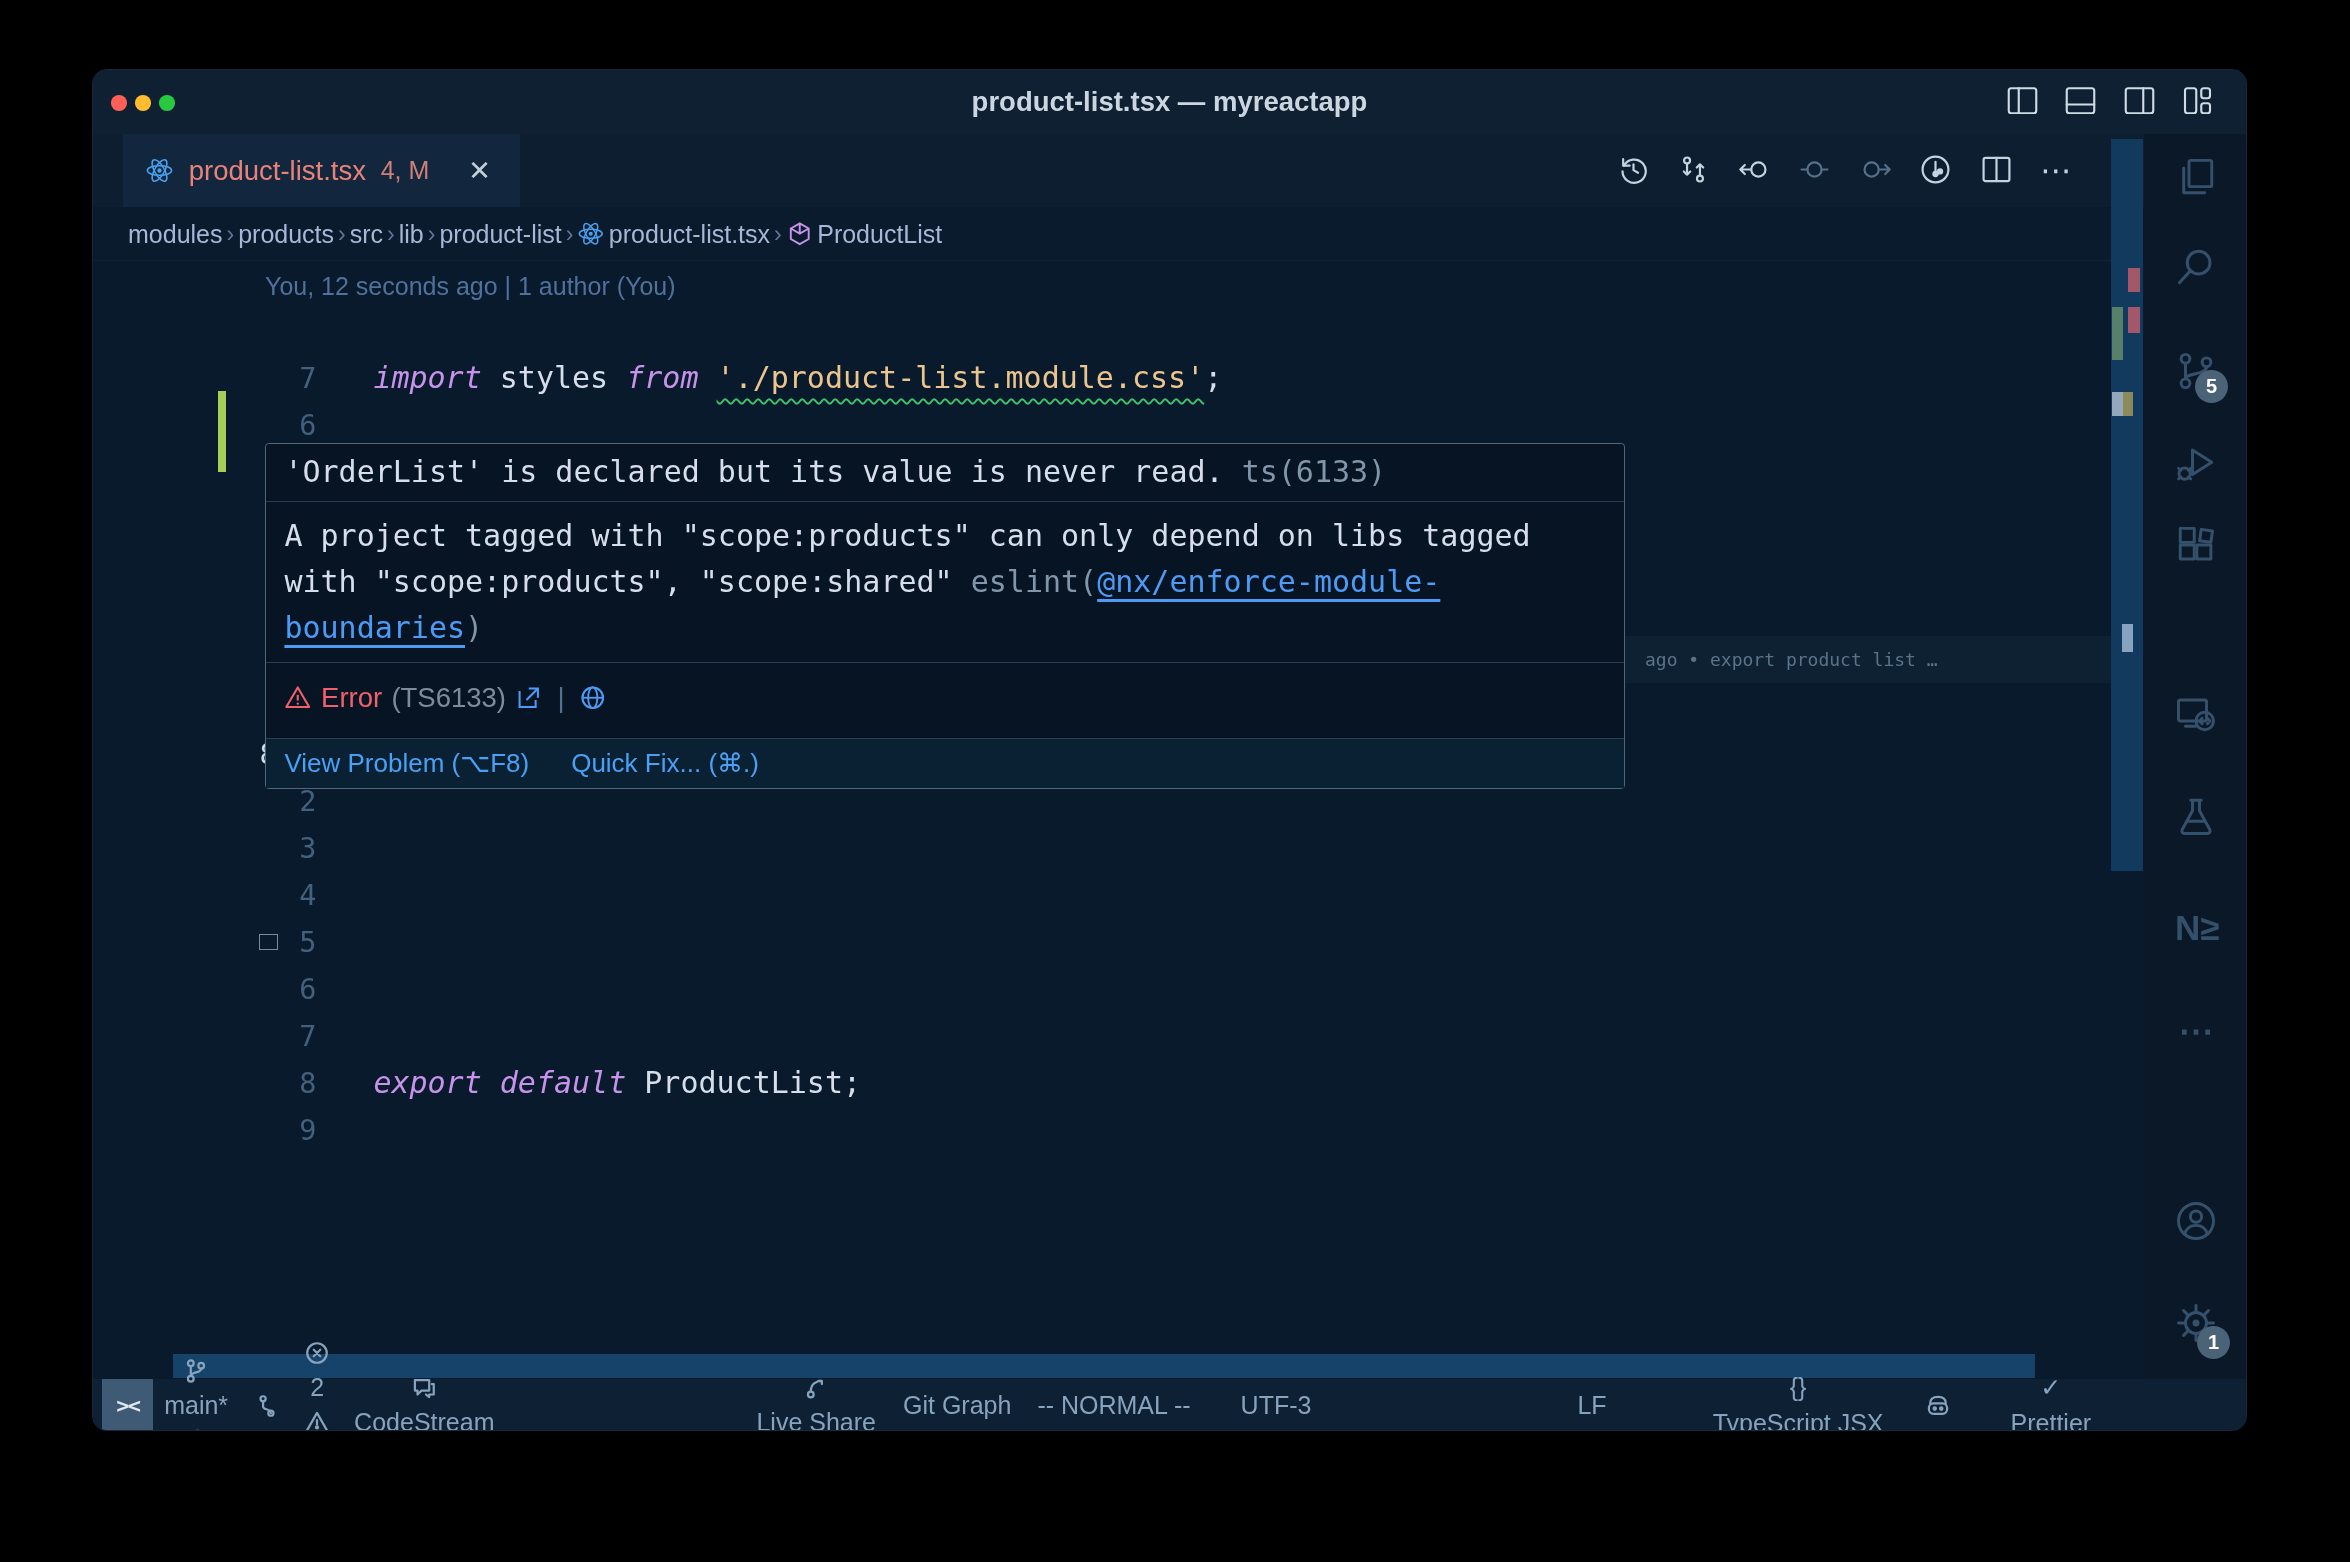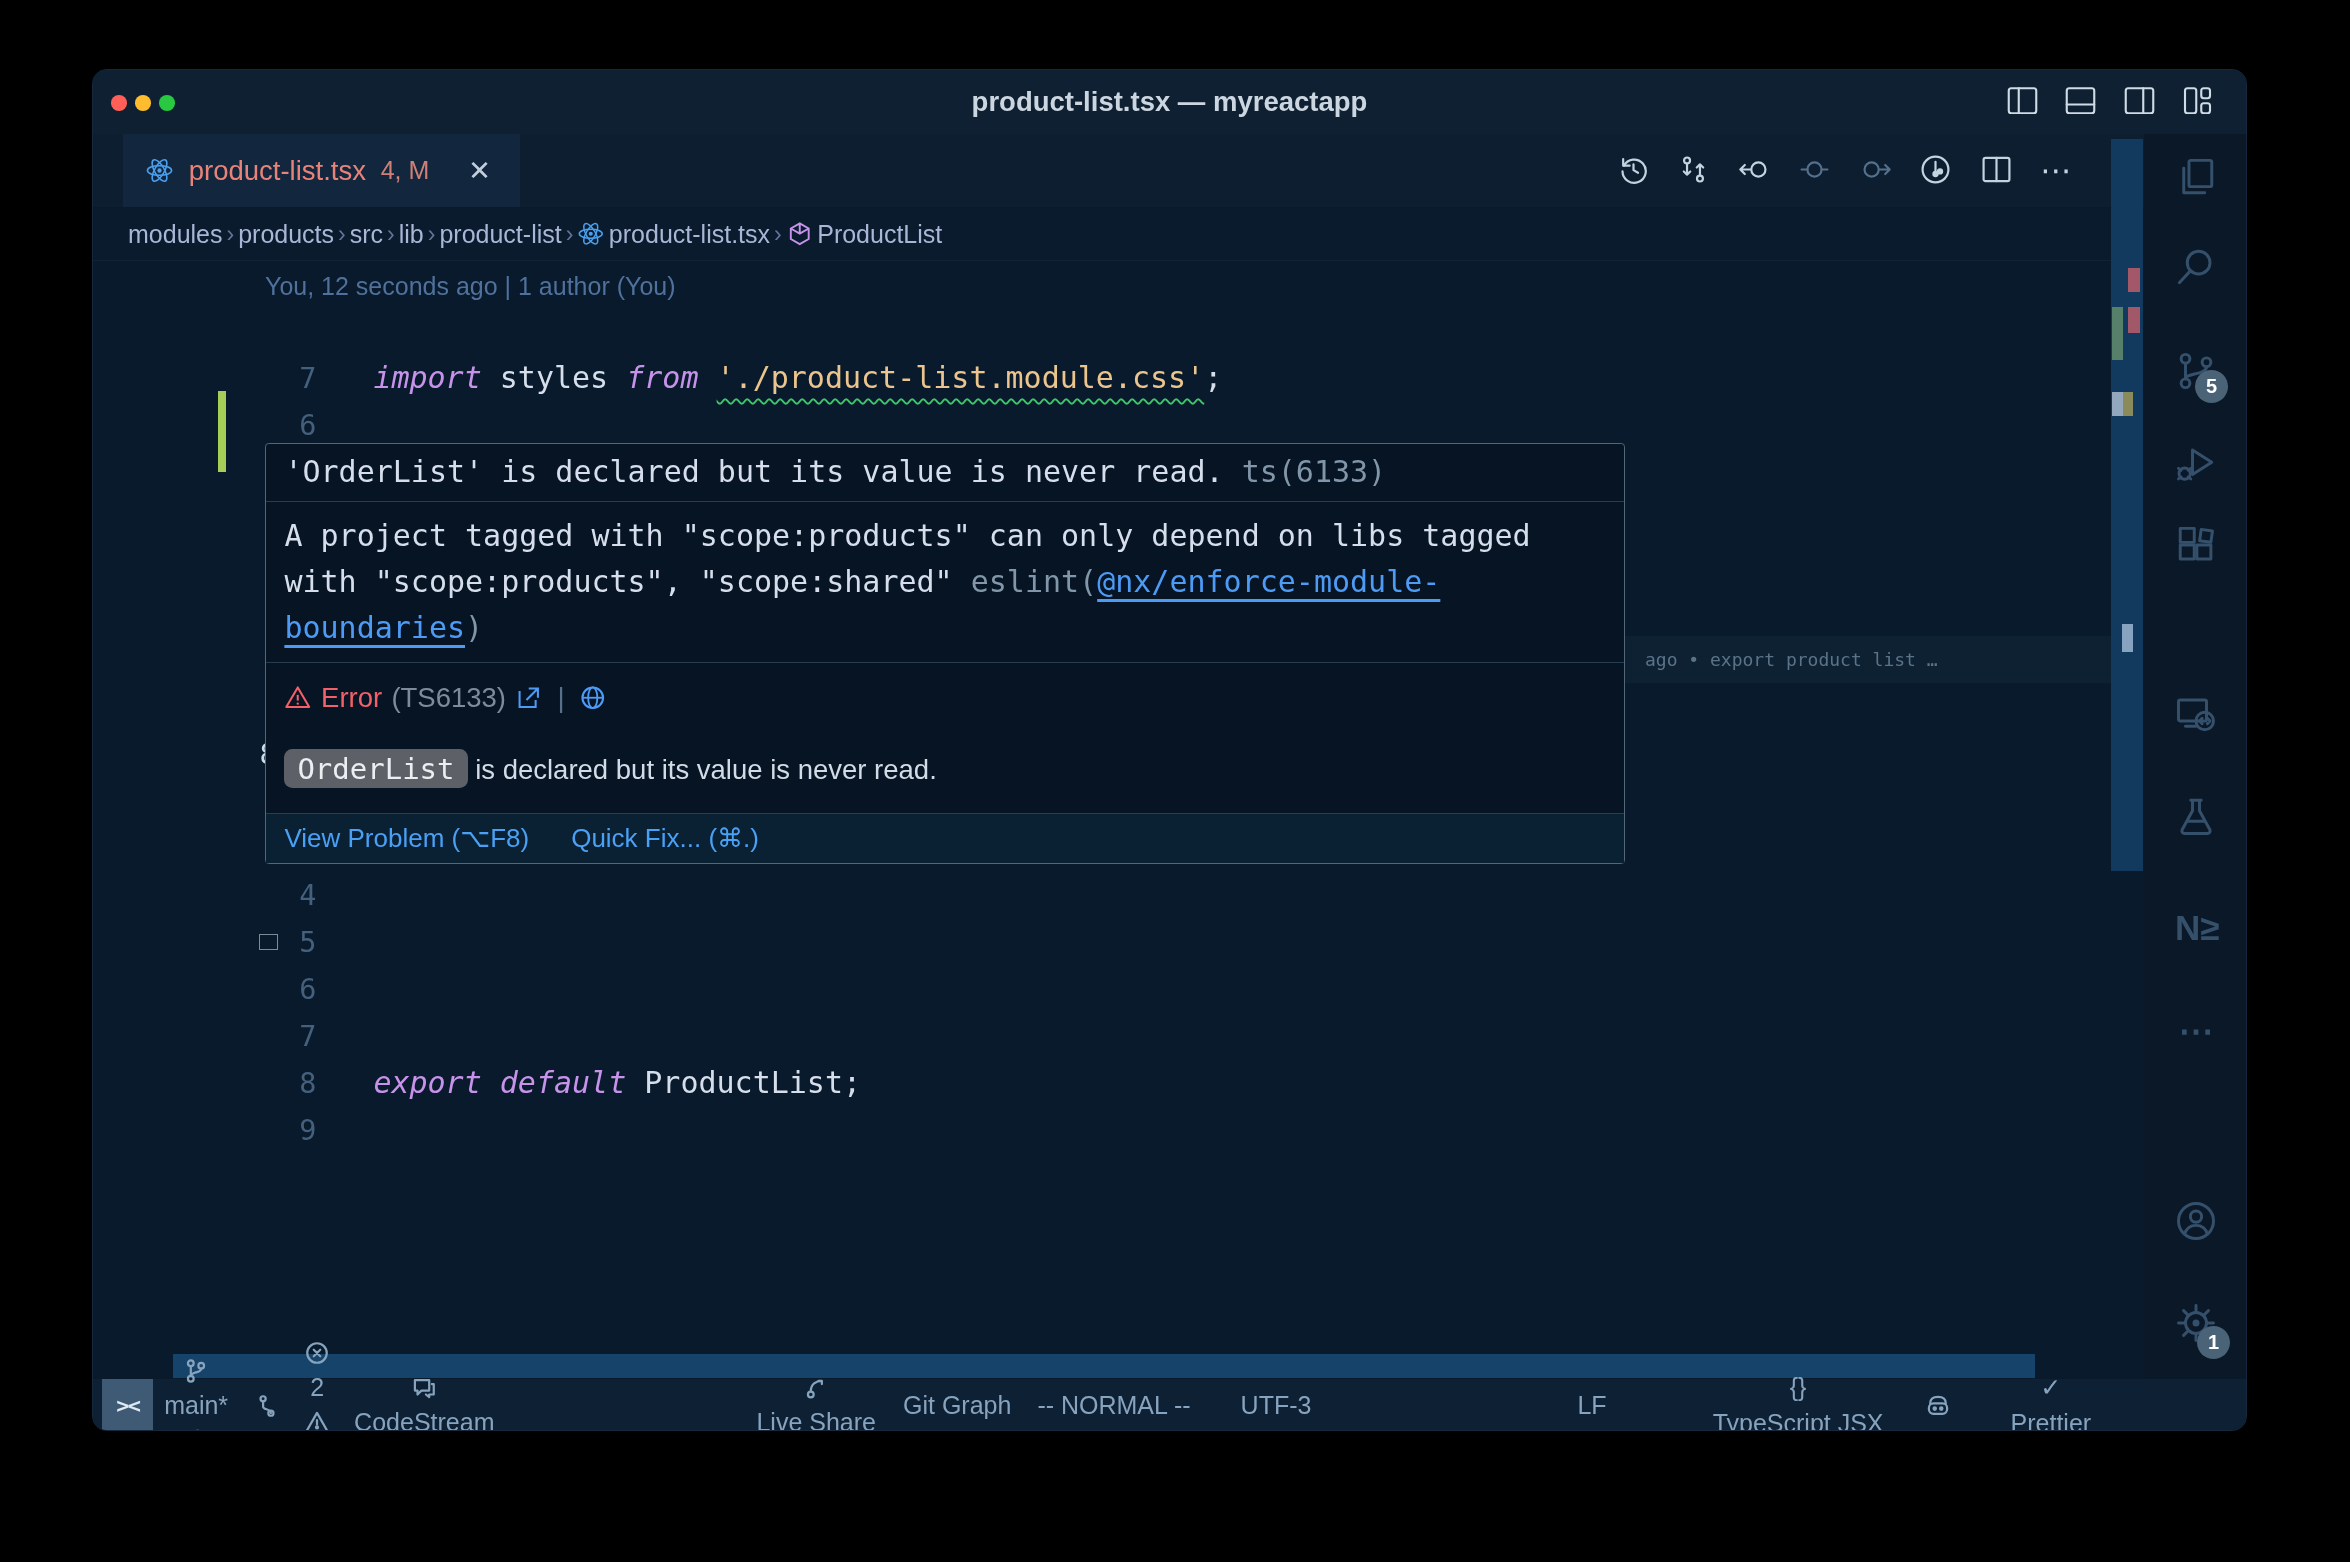--- a/index.html
+++ b/index.html
@@ -312,9 +312,6 @@
           <path d="M3.5 12h17" stroke="#4e9bf5" stroke-width="1.6"></path>
         </svg>
       </div>
-      <div class="chip-row">
-        <span class="chip">OrderList</span><span> is declared but its value is never read.</span>
-      </div>
     </div>
     <div class="tt-footer">
       <span>View Problem (⌥F8)</span>

